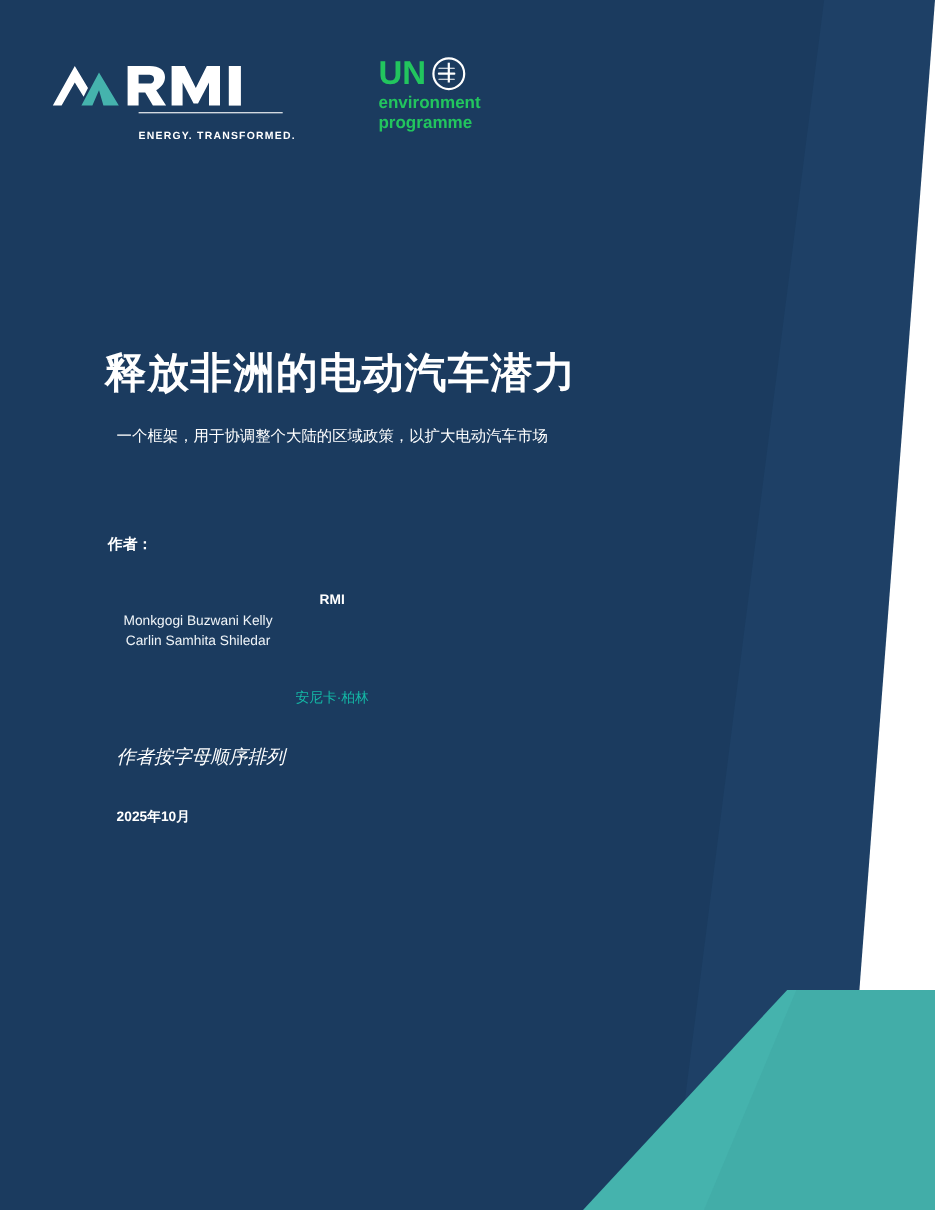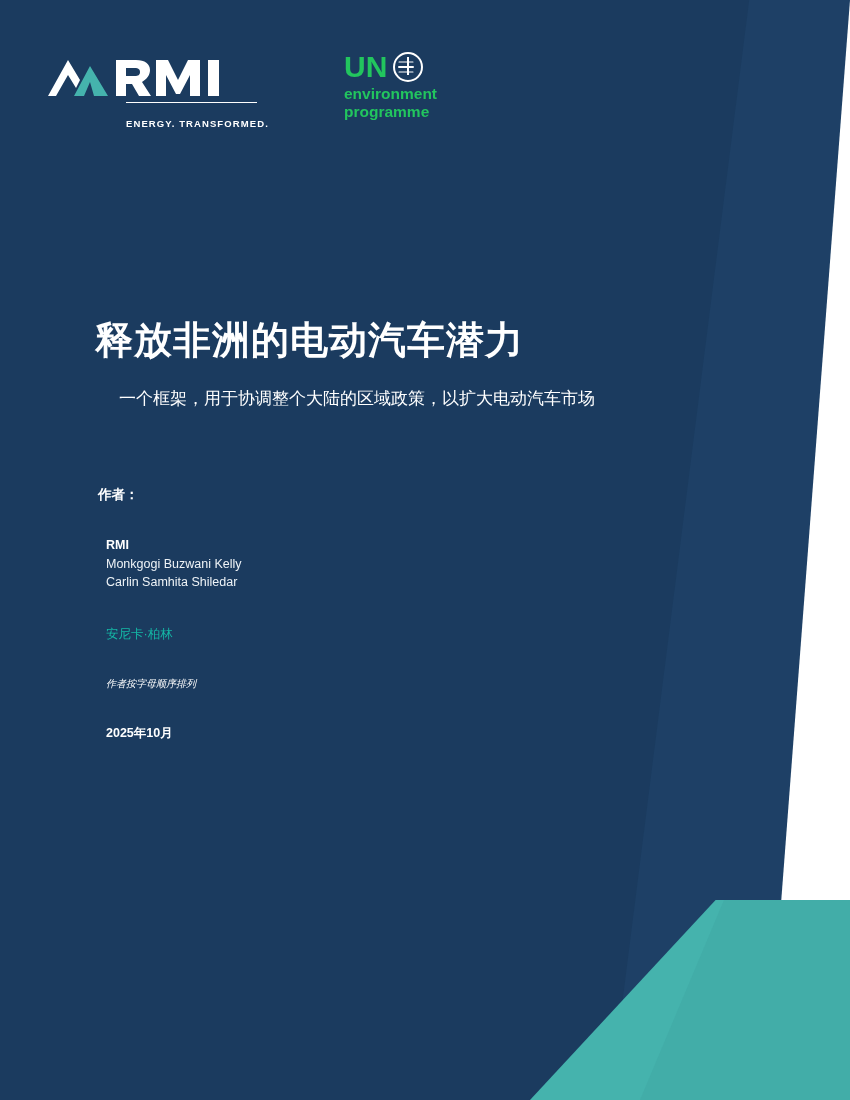--- a/index.html
+++ b/index.html
@@ -172,9 +172,9 @@
   }
   .doc-subtitle {
     color: #ffffff;
-    font-size: 17px;
+    font-size: 14px;
     line-height: 1.5;
-    margin: 22px 0 0 24px;
+    margin: 22px 0 0 11px;
     font-weight: normal;
   }
 

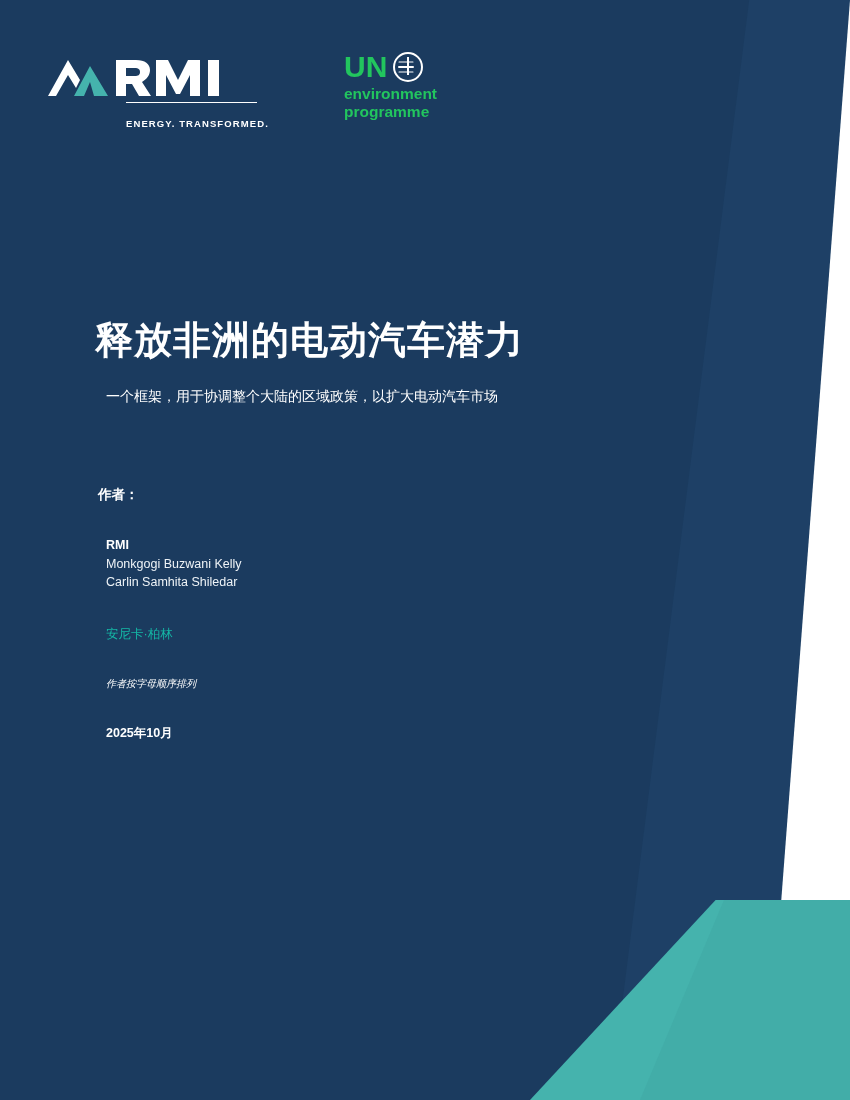--- a/index.html
+++ b/index.html
@@ -194,6 +194,7 @@
   .org-block {
     margin-left: 8px;
     margin-bottom: 34px;
+    text-align: center;
   }
   .org-name {
     font-size: 12.5px;

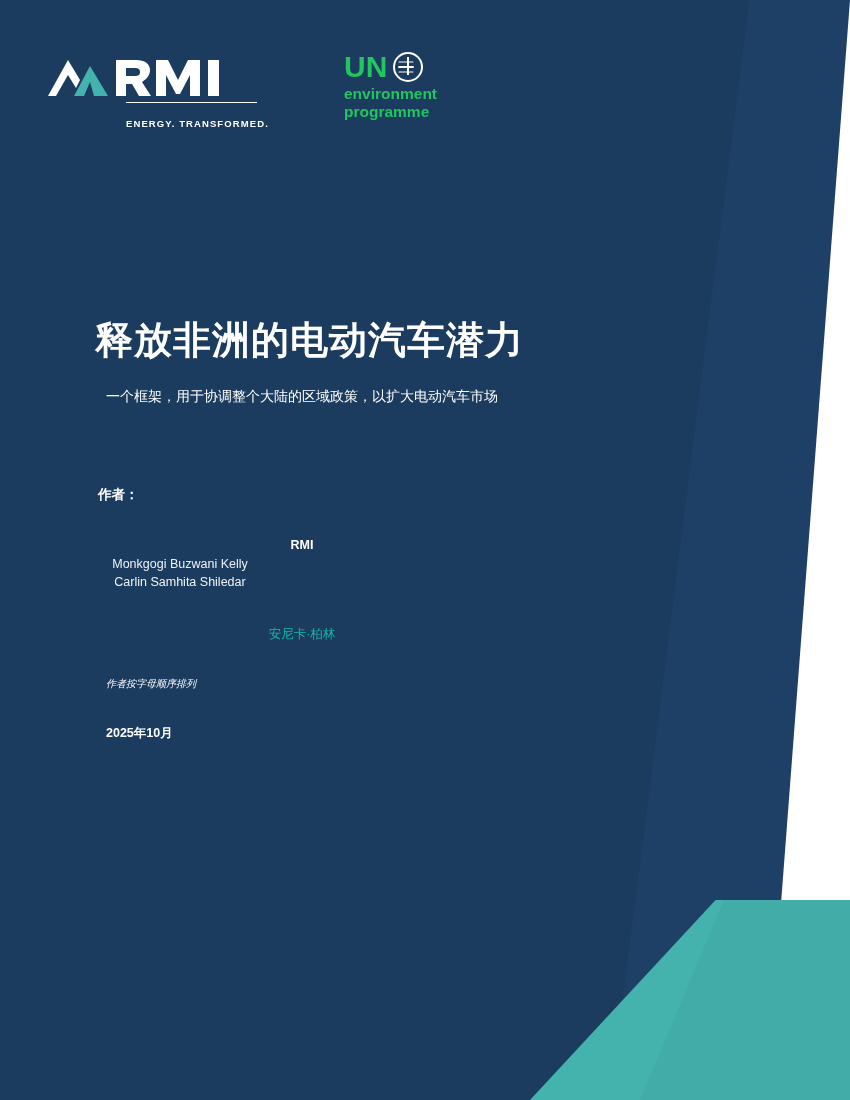--- a/index.html
+++ b/index.html
@@ -217,7 +217,7 @@
   }
   .authors-note {
     font-style: italic;
-    font-size: 10px;
+    font-size: 17px;
     margin: 0 0 34px 8px;
     color: #ffffff;
   }

